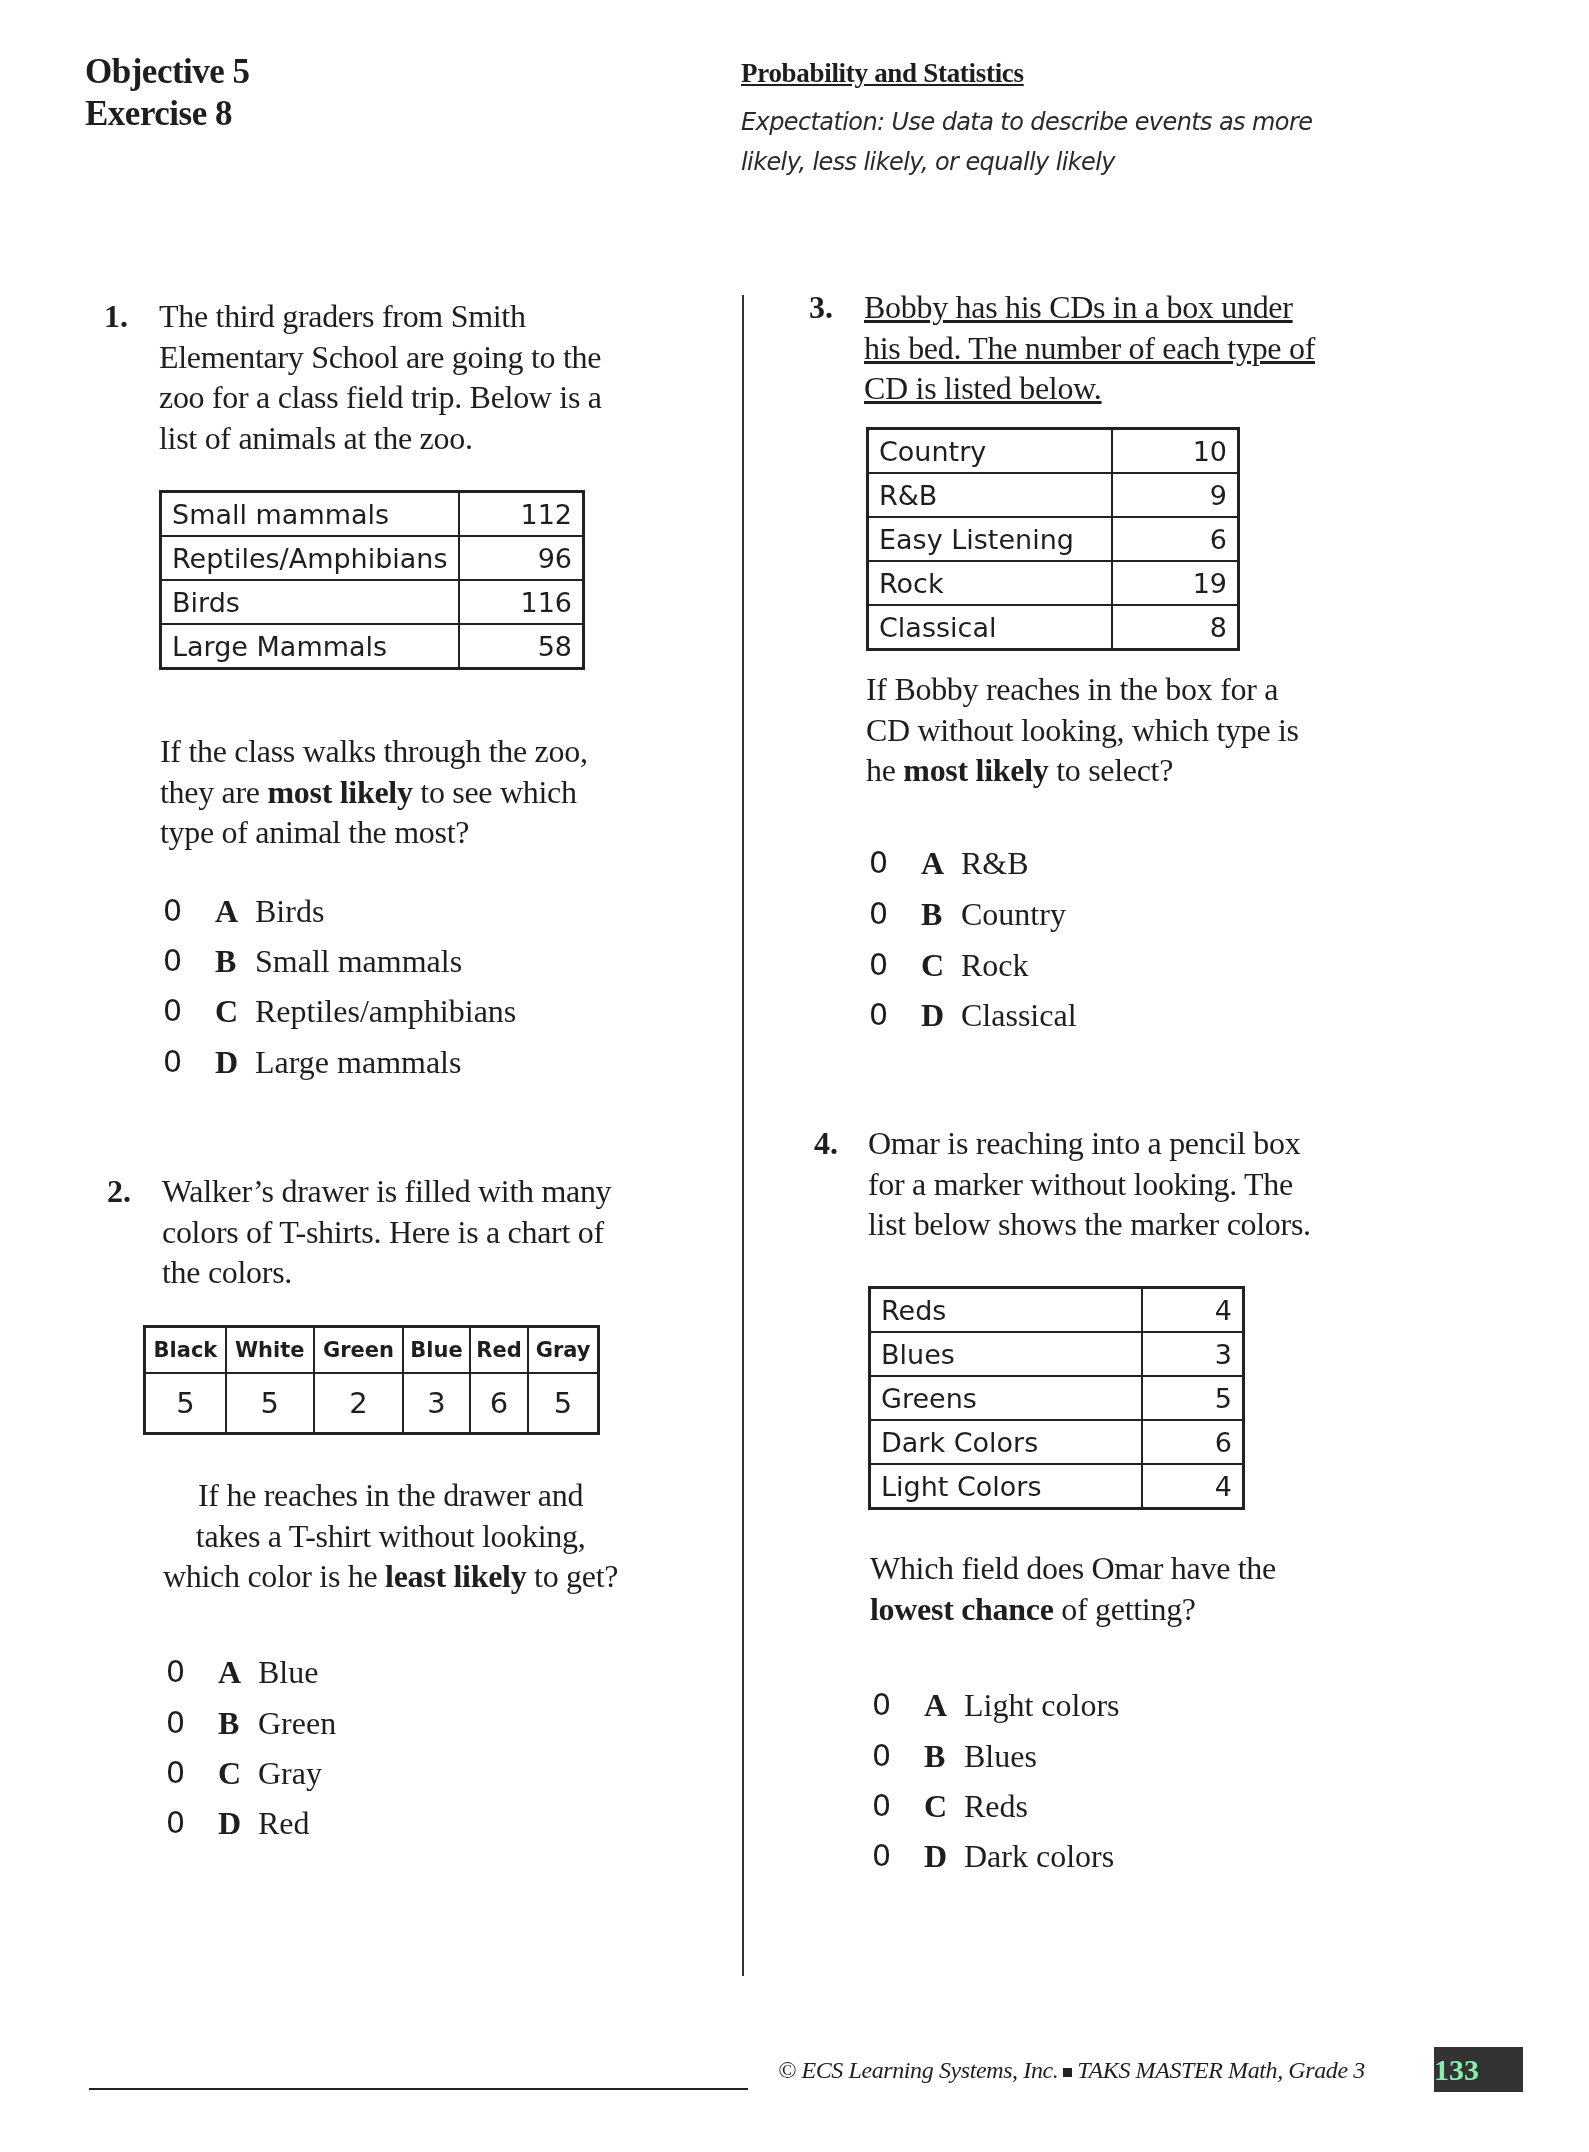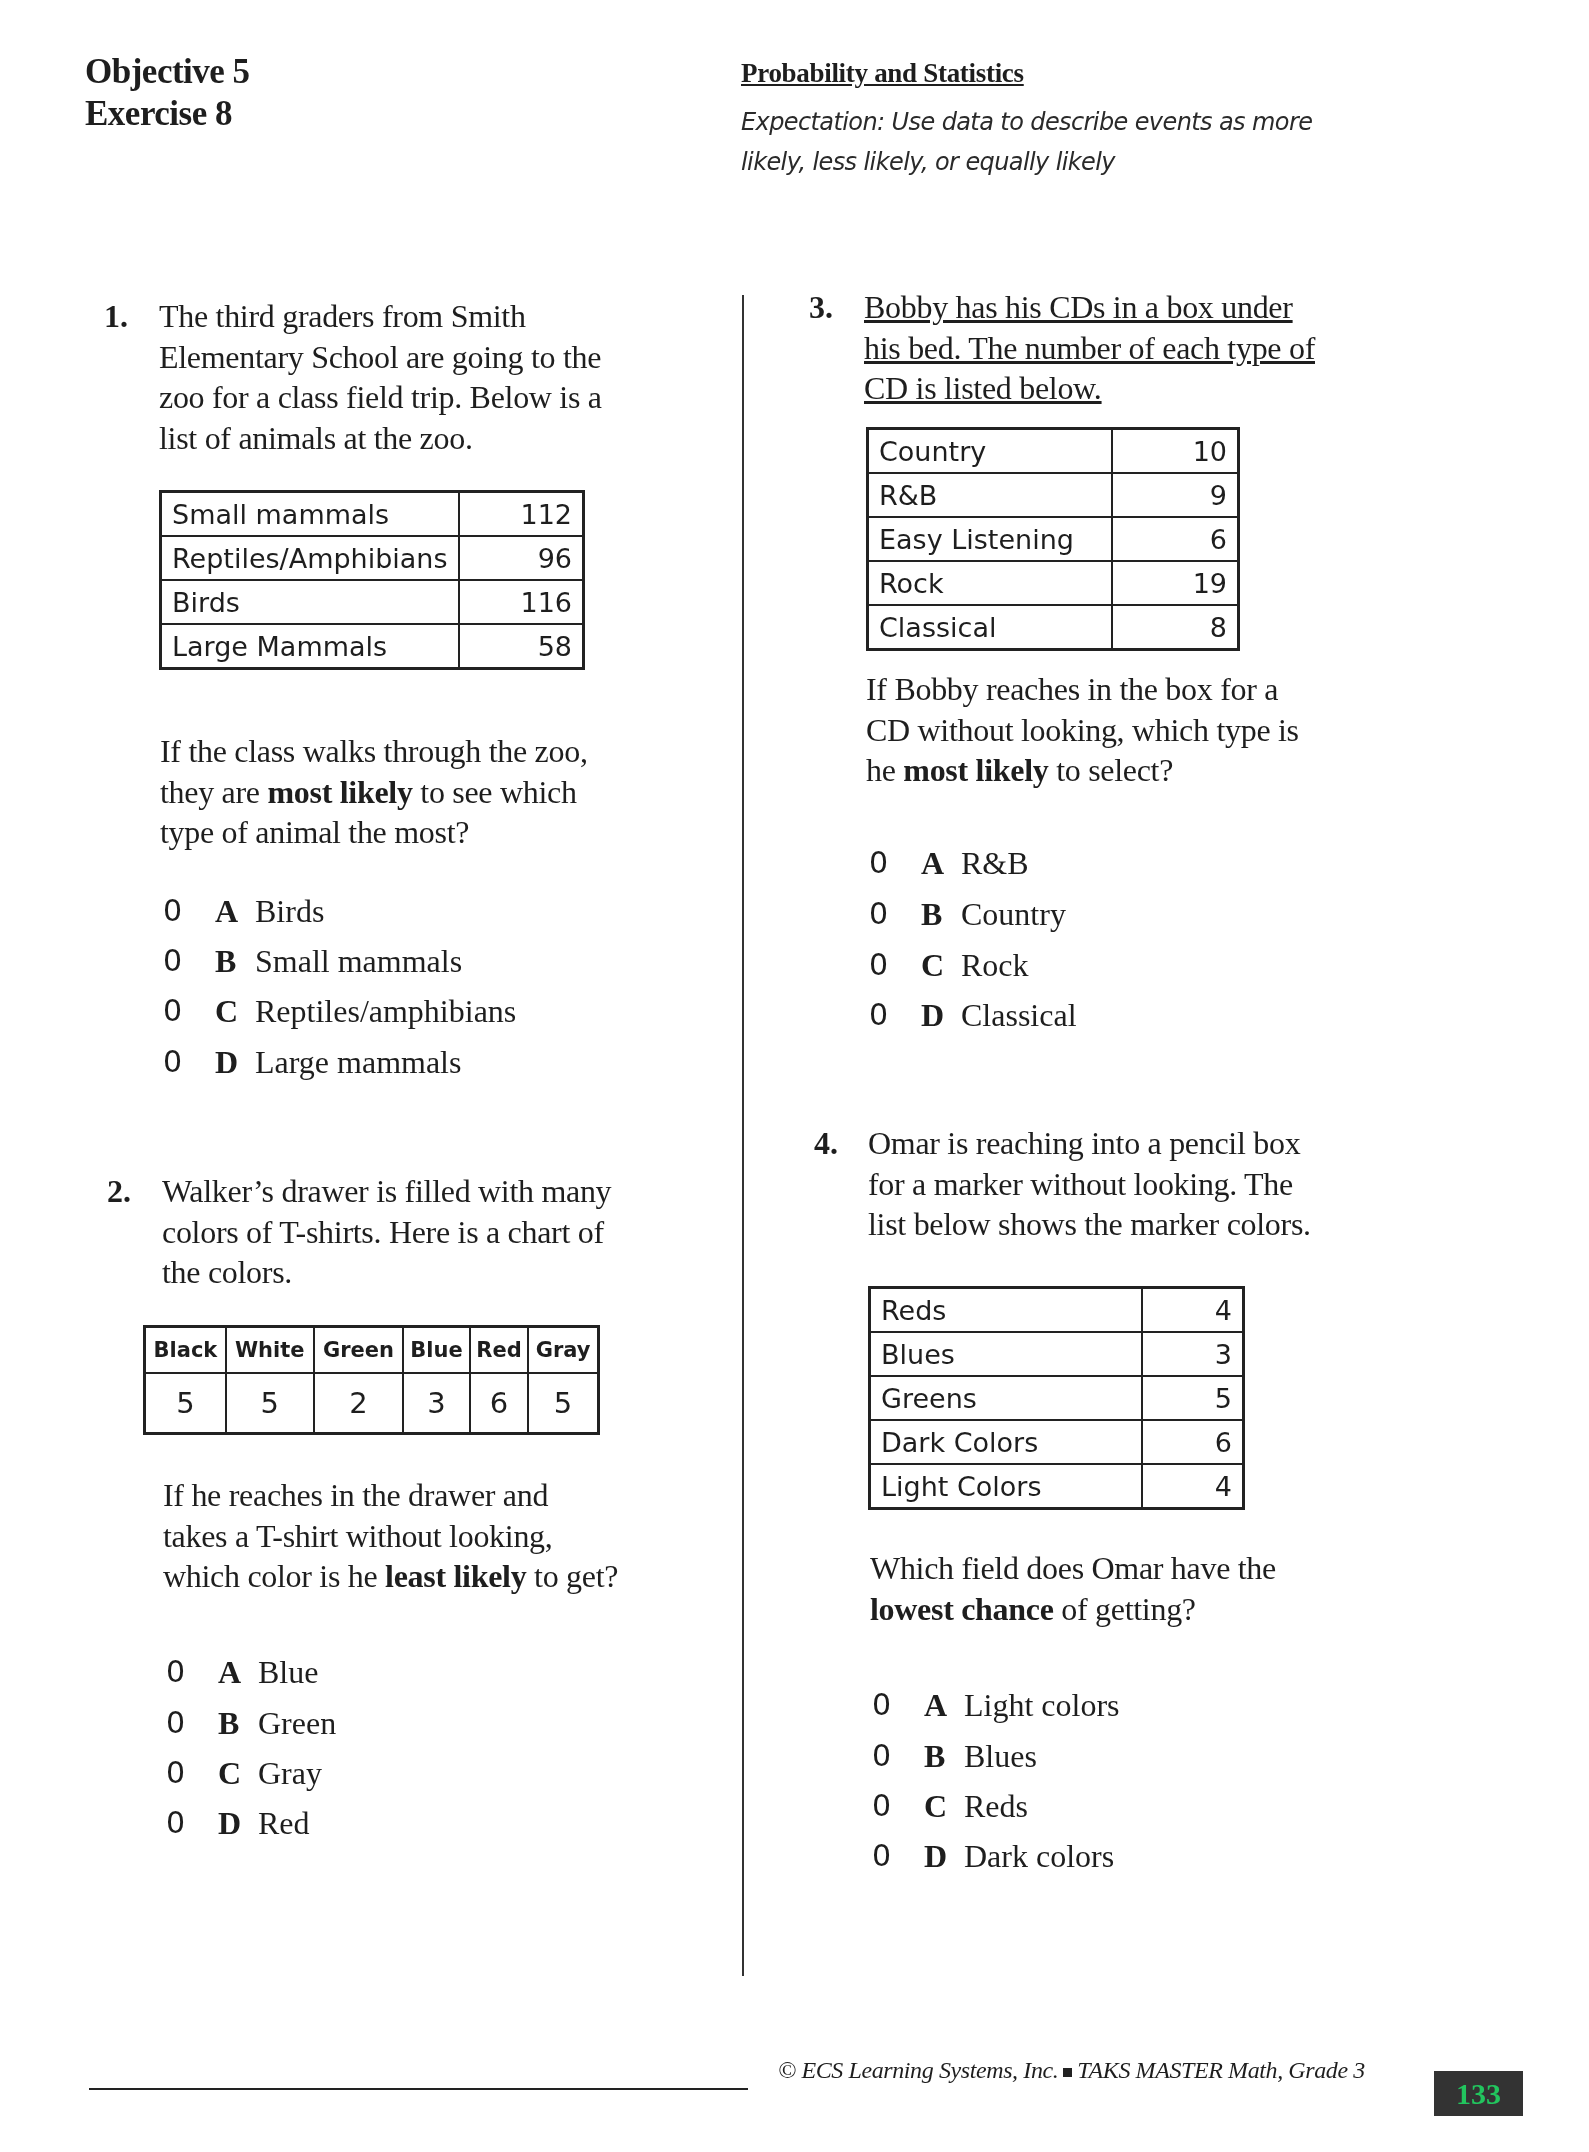--- a/index.html
+++ b/index.html
@@ -123,7 +123,7 @@
     </tr>
   </tbody>
     </table>
-  <div class="abs qtext" style="left:163px;top:1475px;">
+  <div class="abs qtext" style="left:163px;top:1475px;text-align:center;">
     <div>If he reaches in the drawer and</div>
     <div>takes a T-shirt without looking,</div>
     <div><span>which color is he </span><b>least likely</b><span> to get?</span></div>

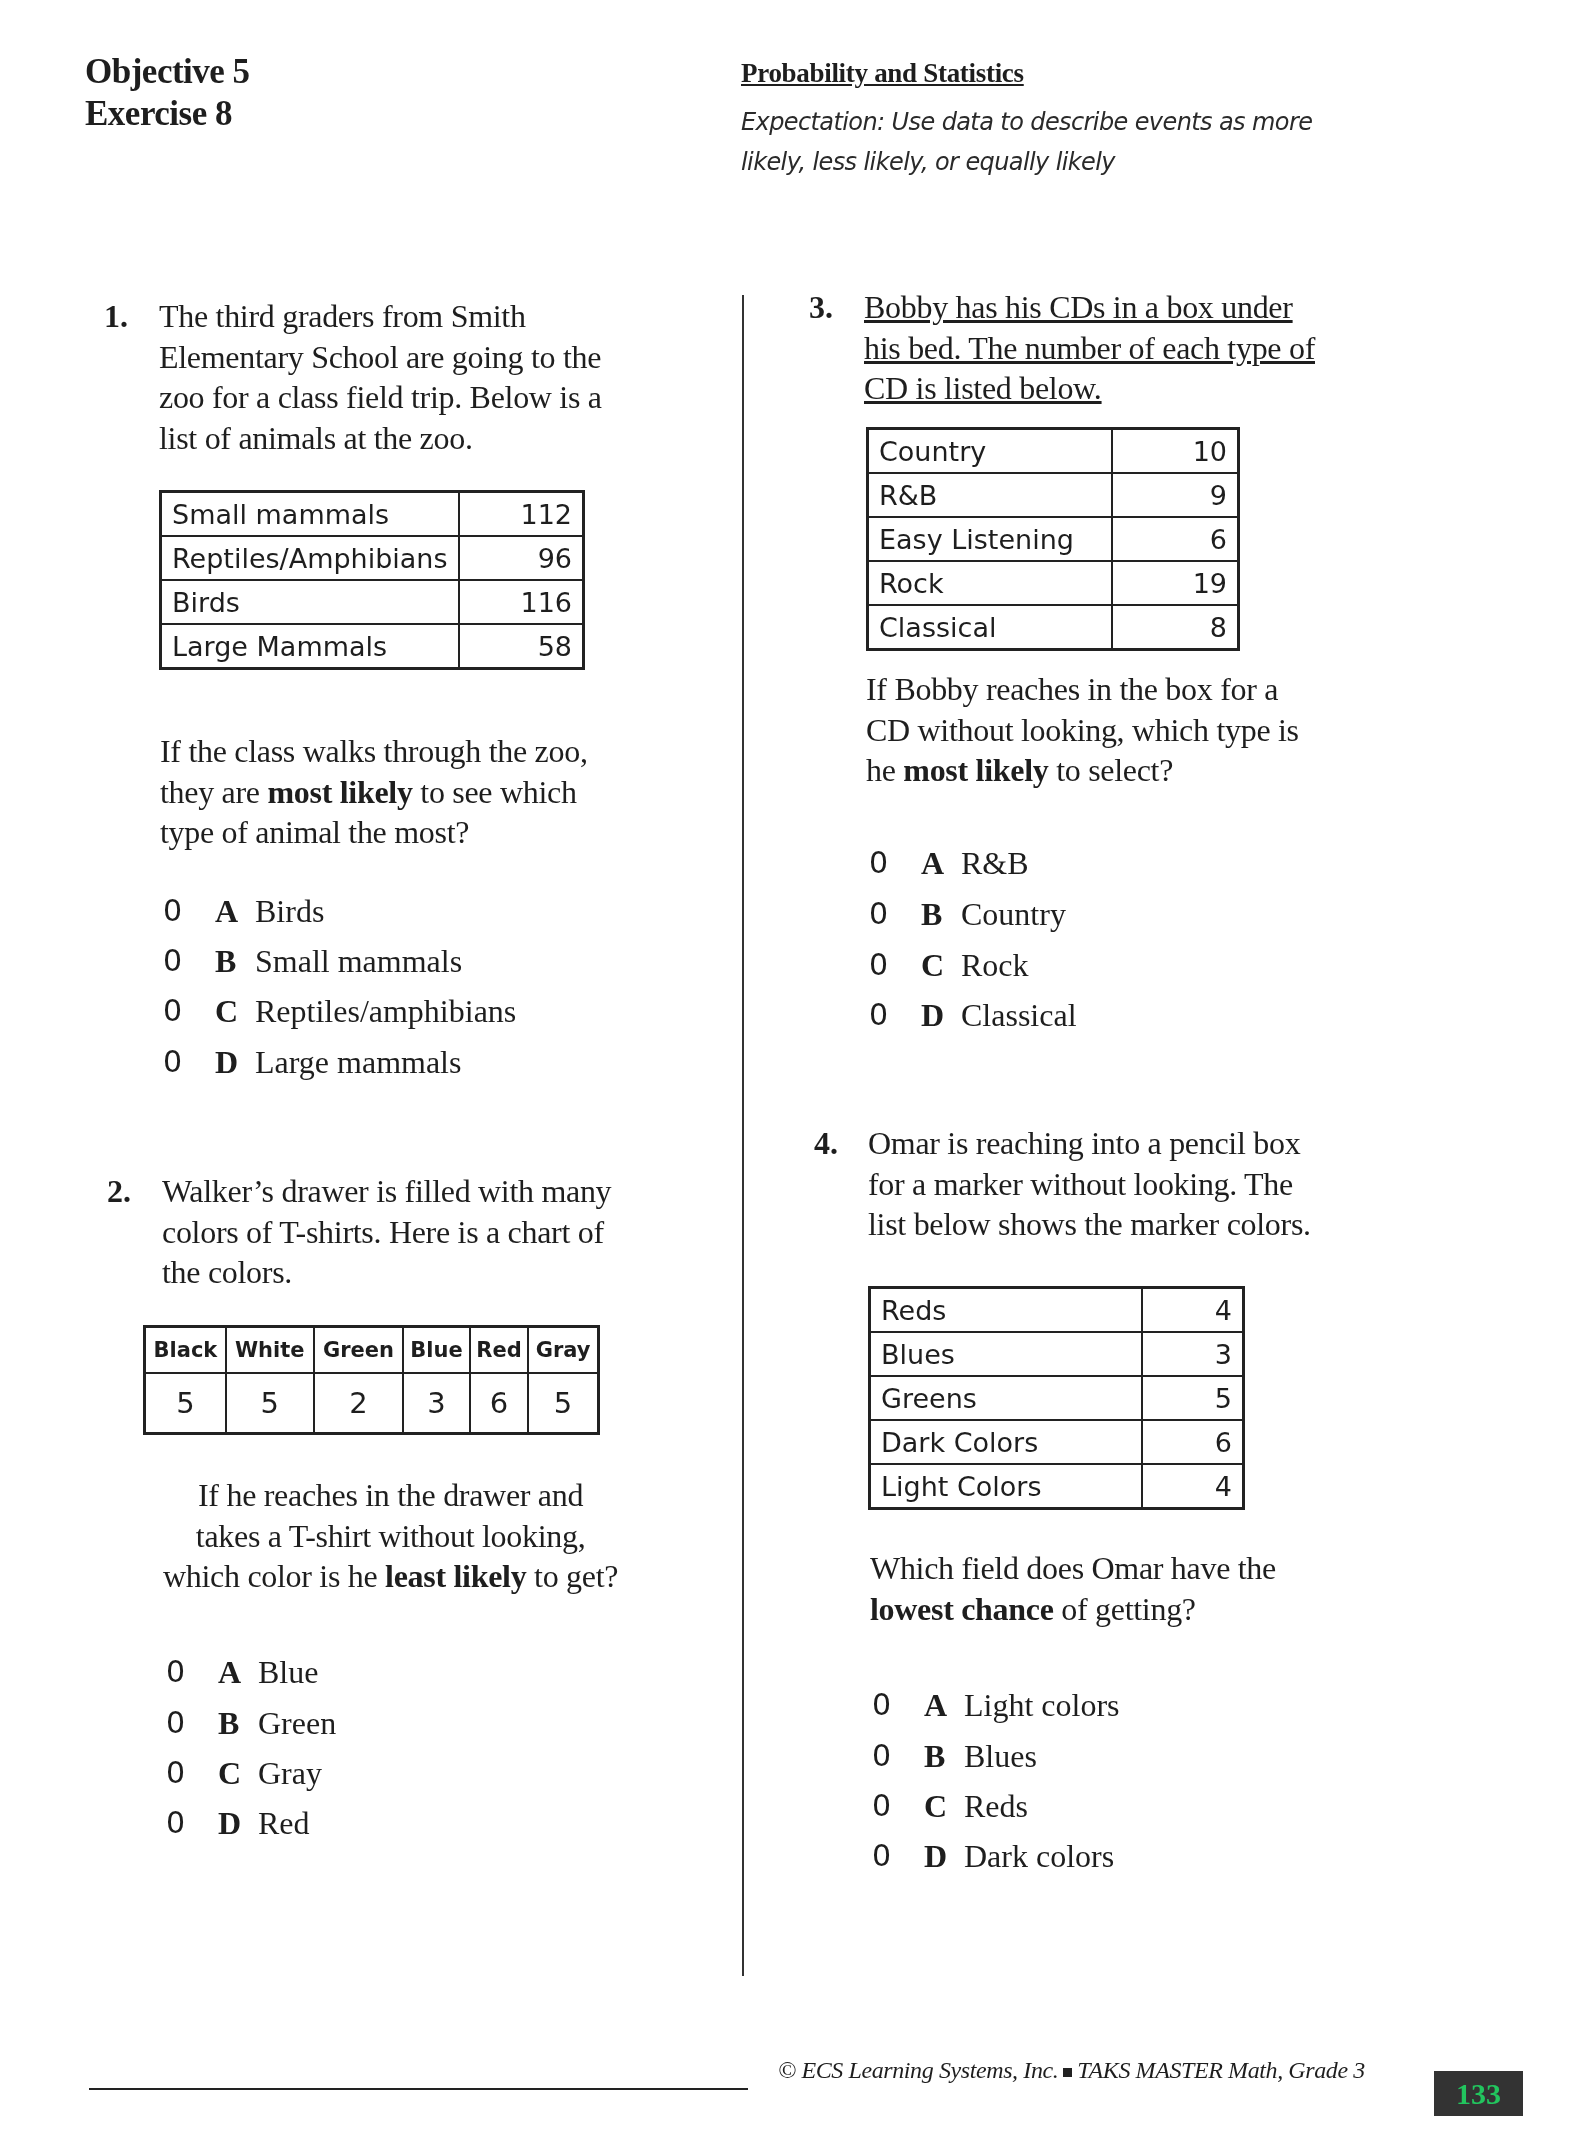--- a/index.html
+++ b/index.html
@@ -26,7 +26,7 @@
   .footline{left:89px;top:2088px;width:659px;height:2px;background:#222;}
   .foottext{left:778px;top:2054px;font-style:italic;font-size:24px;line-height:32px;letter-spacing:-0.4px;white-space:nowrap;}
   .foottext .sq{display:inline-block;width:9px;height:9px;background:#222;margin:0 5px;vertical-align:middle;}
-  .pagebox{left:1434px;top:2047px;width:89px;height:45px;background:#333;color:#22c55e;font-weight:bold;font-size:30px;line-height:45px;text-align:center;margin-top:24px;}
+  .pagebox{left:1434px;top:2047px;width:89px;height:45px;background:#333;color:#86efac;font-weight:bold;font-size:30px;line-height:45px;}
 </style>
 </head>
 <body>

